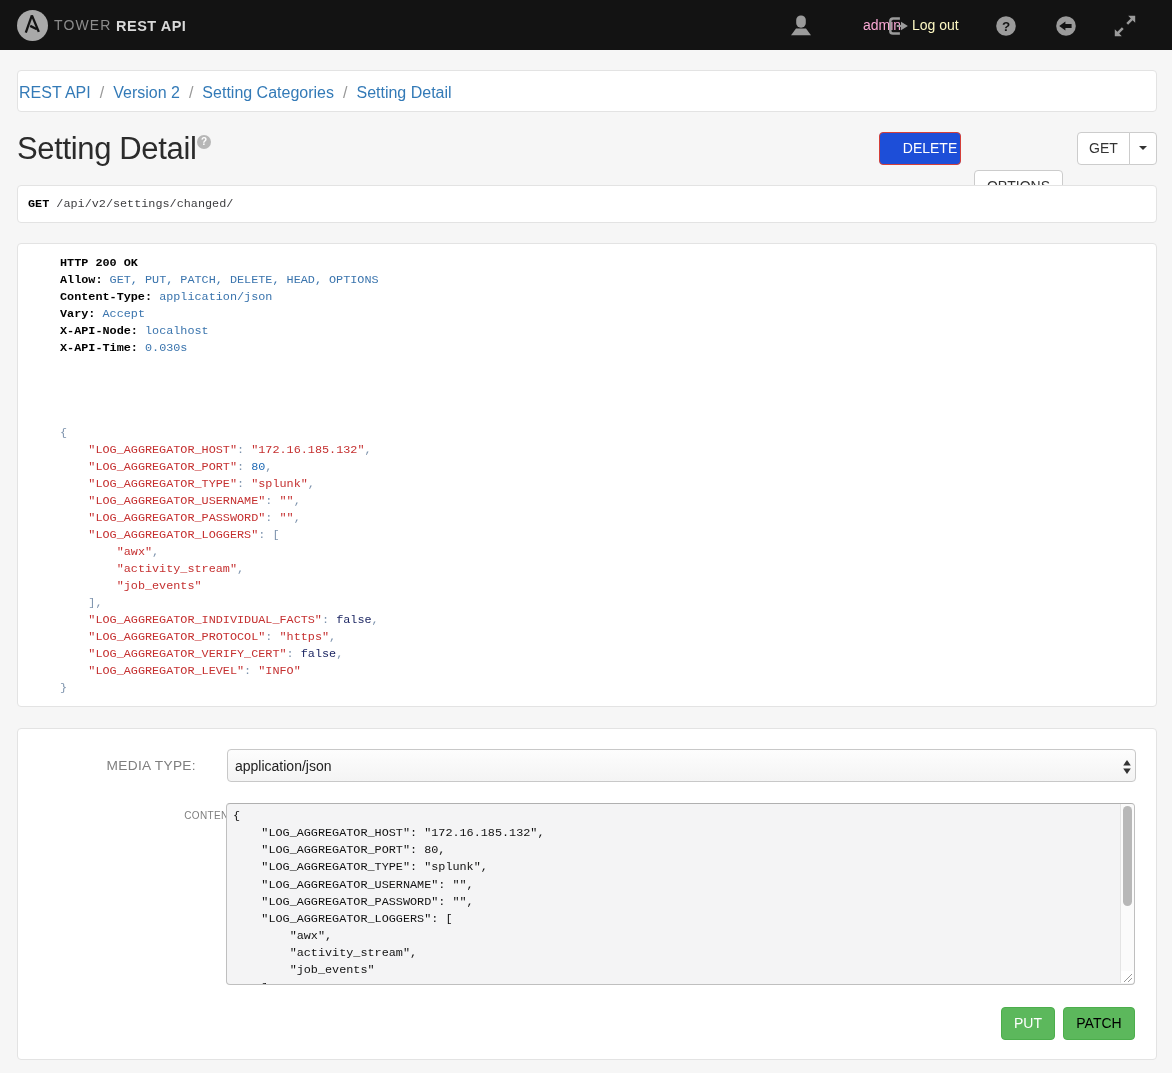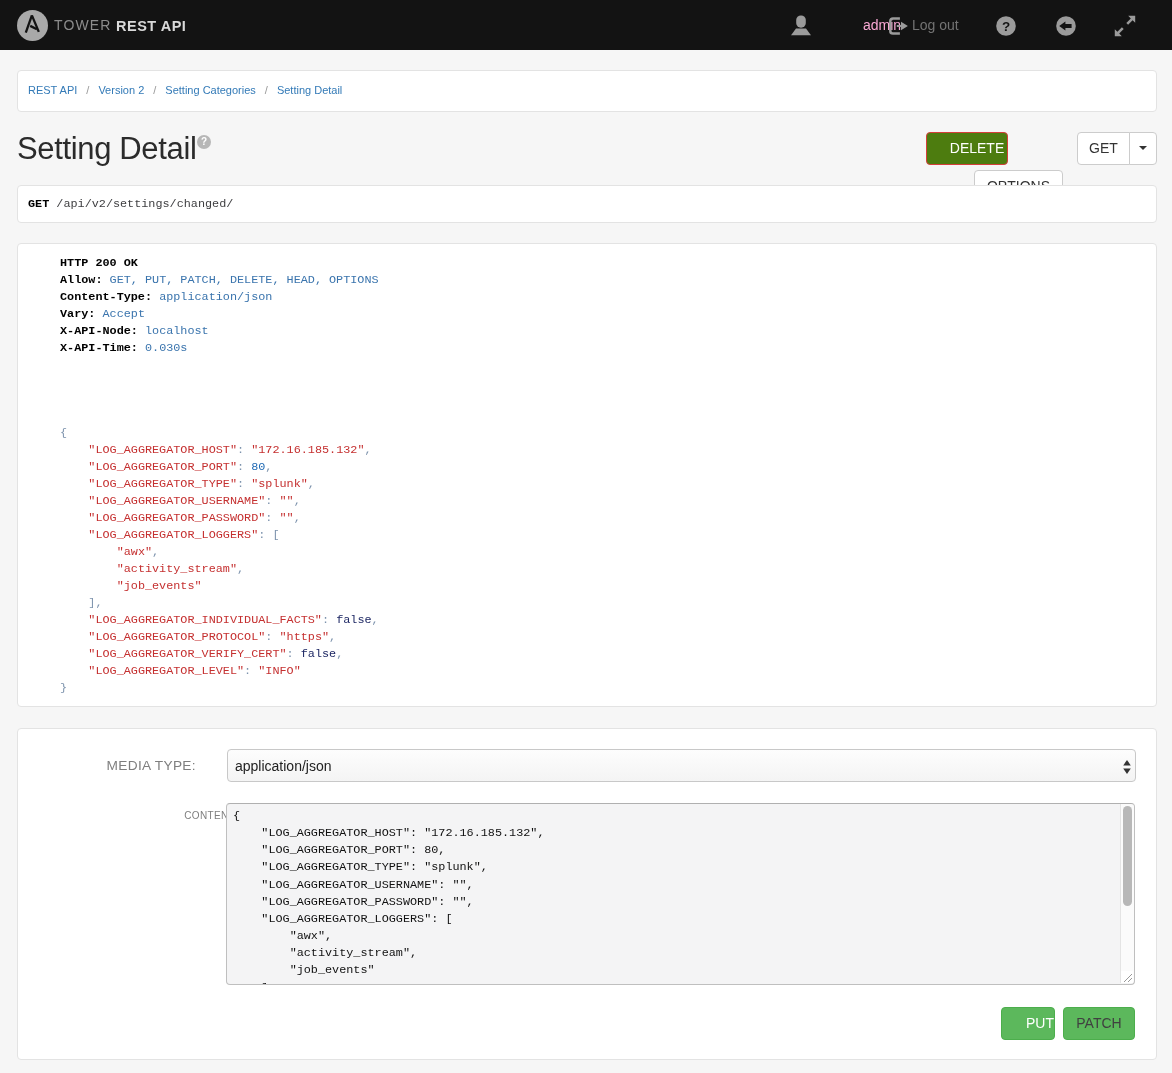--- a/index.html
+++ b/index.html
@@ -15,7 +15,7 @@
 #tower { left:54px; top:17px; font-size:14px; letter-spacing:1.15px; color:#8c8c8c; }
 #restapi { left:116px; top:18px; font-size:14.5px; font-weight:bold; color:#d9d9d9; letter-spacing:0.5px; }
 #admin-t { left:863px; top:17px; font-size:14px; color:#f9a8d4; }
-#logout-t { left:912px; top:17px; font-size:14px; color:#737373; }
+#logout-t { left:912px; top:17px; font-size:14px; color:#fef9c3; }
 
 
 #crumb { left:17px; top:70px; width:1140px; height:42px; }

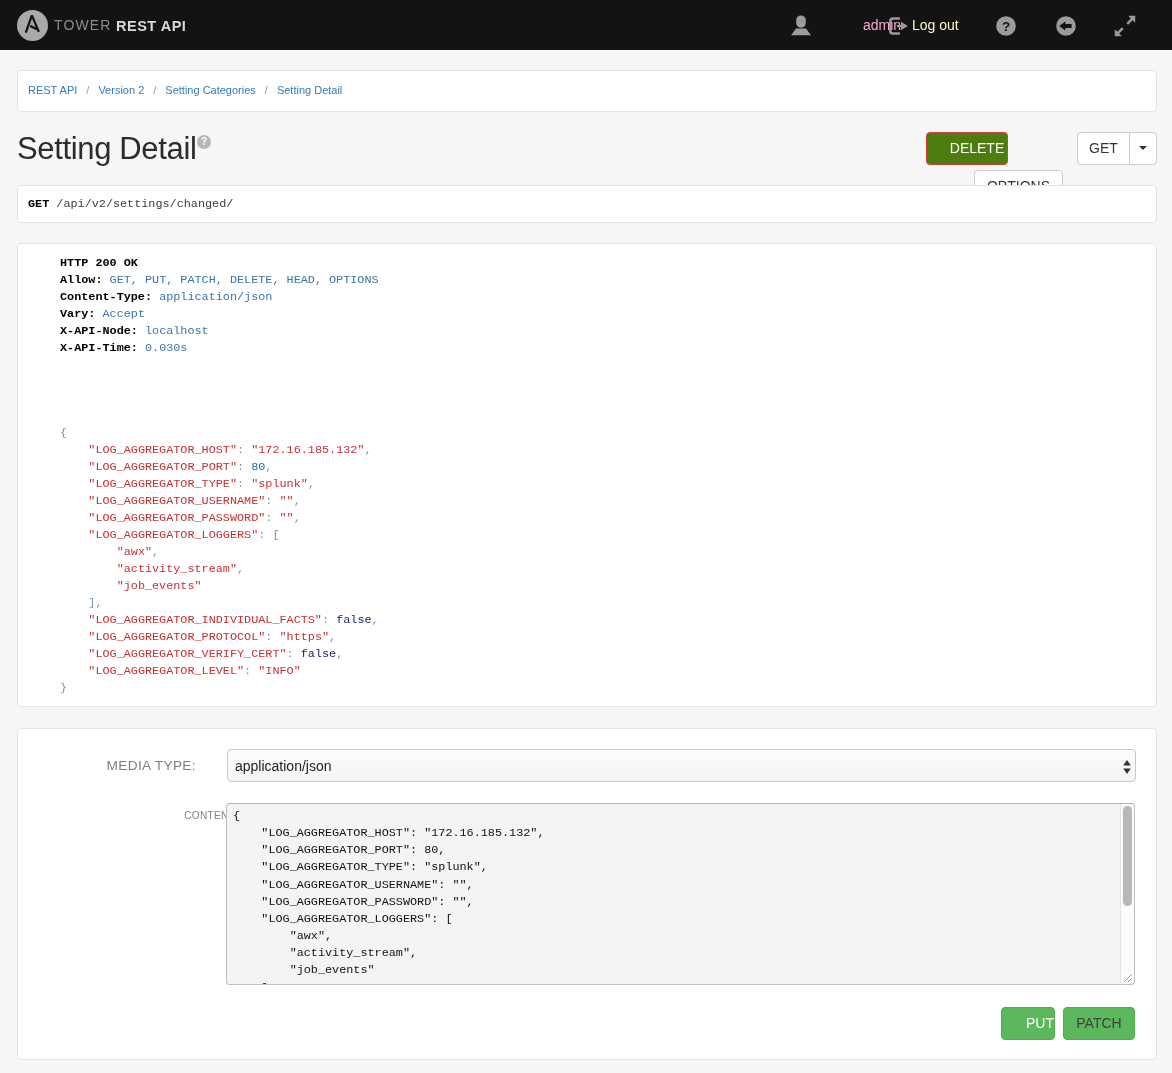--- a/index.html
+++ b/index.html
@@ -19,7 +19,7 @@
 
 
 #crumb { left:17px; top:70px; width:1140px; height:42px; }
-#crumb-inner { left:28px; top:84px; font-size:11px; color:#999; }
+#crumb-inner { left:19px; top:84px; font-size:16px; color:#999; }
 #crumb-inner a { color:#337ab7; text-decoration:none; }
 .sep { color:#999; margin:0 9px; }
 

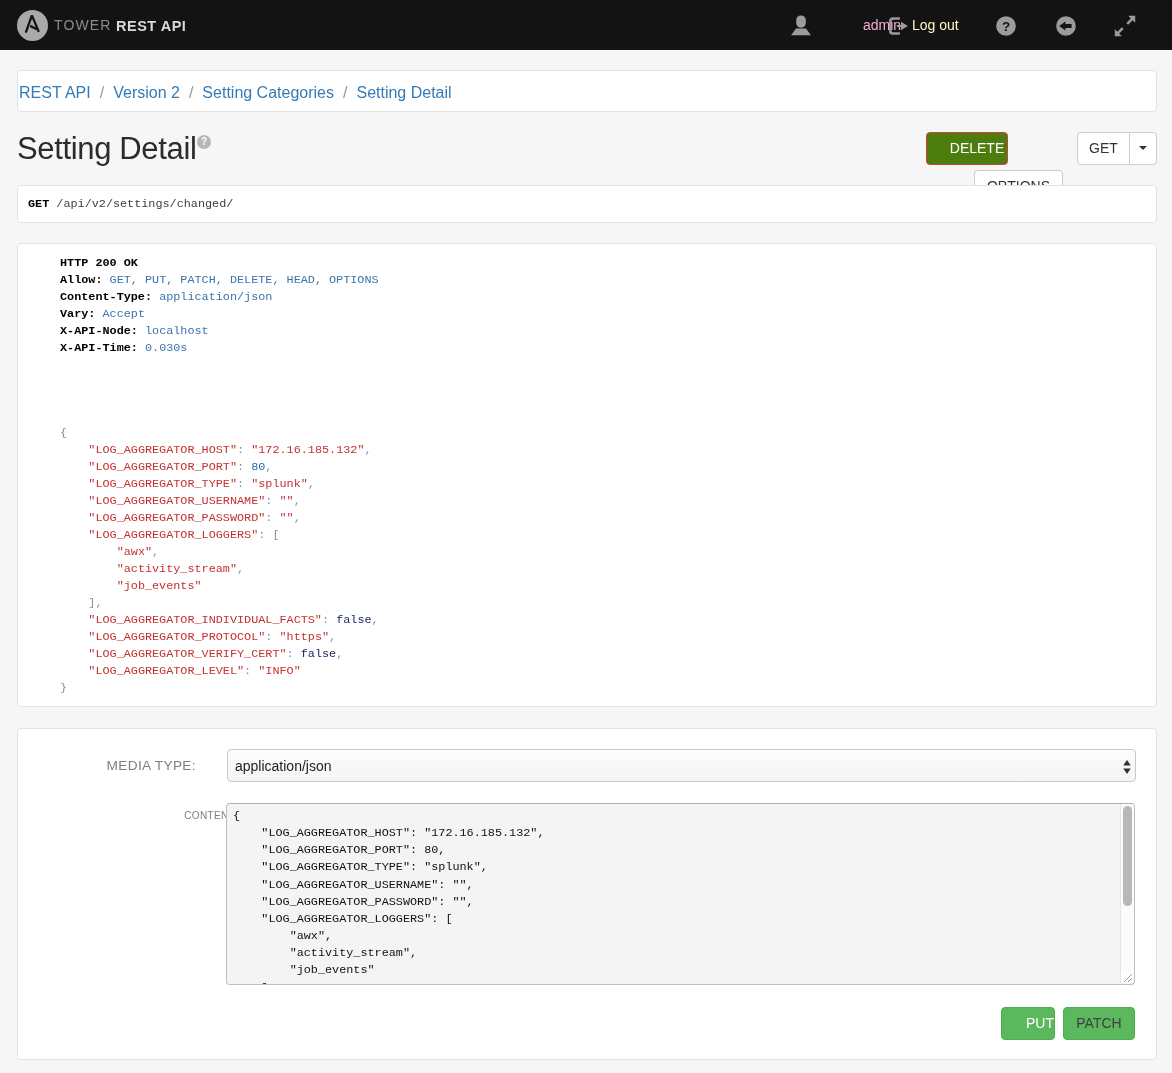--- a/index.html
+++ b/index.html
@@ -29,7 +29,7 @@
 
 
 .btn { position:absolute; height:33px; border-radius:4px; font-size:14px; text-align:center; line-height:31px; }
-#b-del { left:926px; top:132px; width:82px; background:#4d7c0f; border:1px solid #d43f3a; color:#fff;padding-left:20px; }
+#b-del { left:879px; top:132px; width:82px; background:#1d4ed8; border:1px solid #d43f3a; color:#fff;padding-left:20px; }
 #b-opt { left:974px; top:132px; width:89px; background:#fff; border:1px solid #ccc; color:#333;margin-top:38px; }
 #b-get { left:1077px; top:132px; width:53px; background:#fff; border:1px solid #ccc; border-top-right-radius:0; border-bottom-right-radius:0; color:#333; }
 #b-car { left:1129px; top:132px; width:28px; background:#fff; border:1px solid #ccc; border-top-left-radius:0; border-bottom-left-radius:0; color:#333; }

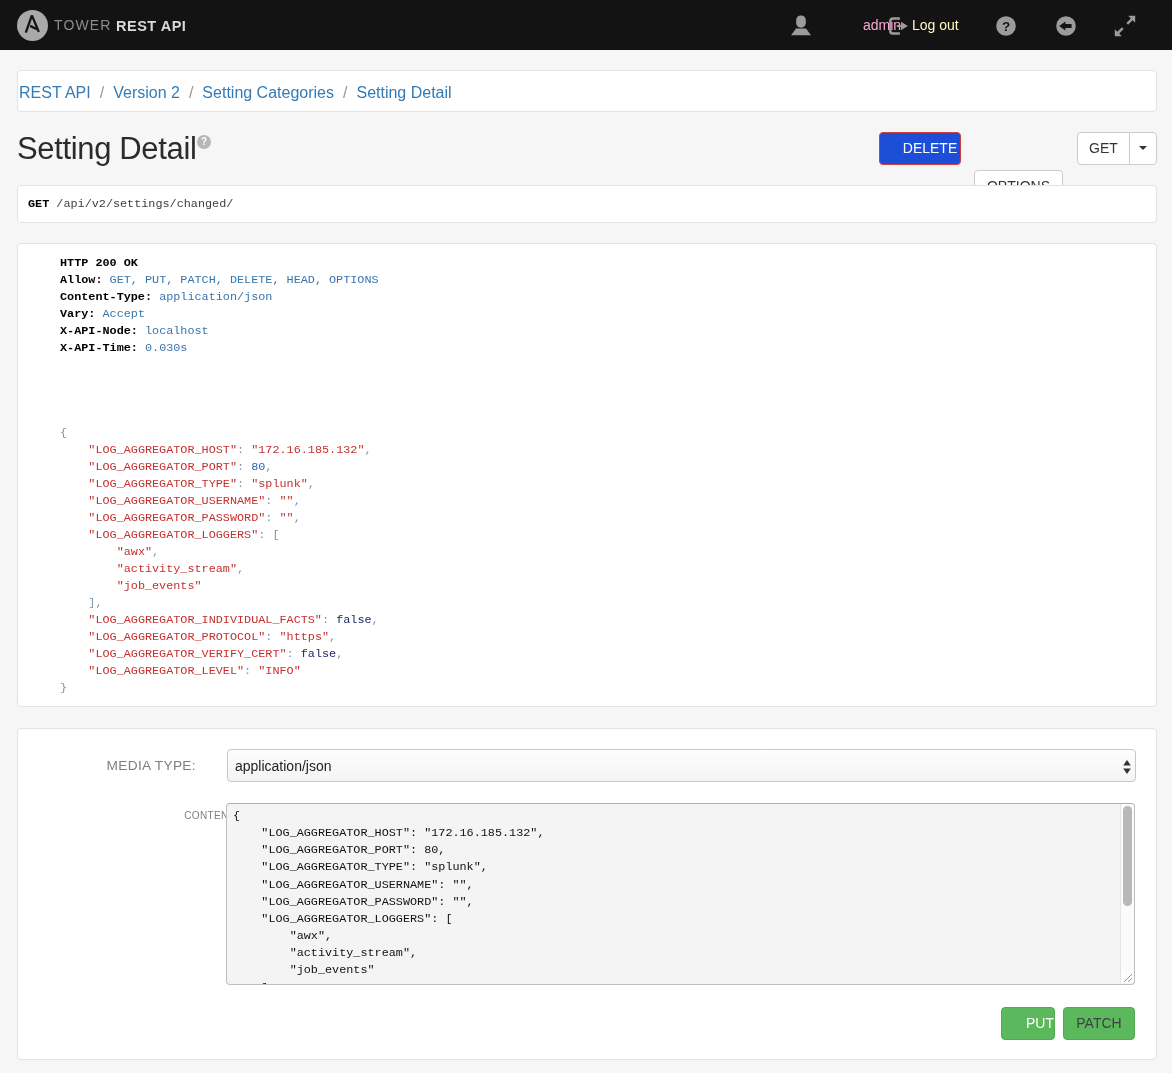--- a/index.html
+++ b/index.html
@@ -61,7 +61,7 @@
 #ta-pre { position:absolute; left:6px; top:4px; font-size:11.8px; line-height:17.15px; color:#111; white-space:pre; }
 #ta-sb { position:absolute; right:0; top:0; width:14px; height:179px; background:#fbfbfb; border-left:1px solid #e4e4e4; border-radius:0 3px 3px 0; }
 #ta-thumb { position:absolute; left:2px; top:2px; width:9px; height:100px; background:#b8b8b8; border-radius:5px; }
-#b-put { left:1001px; top:1007px; width:54px; background:#5cb85c; border:1px solid #4cae4c; color:#fff;text-align:right; }
+#b-put { left:1001px; top:1007px; width:54px; background:#5cb85c; border:1px solid #4cae4c; color:#fff; }
 #b-patch { left:1063px; top:1007px; width:72px; background:#5cb85c; border:1px solid #4cae4c; color:#404040; }
 </style>
 </head>

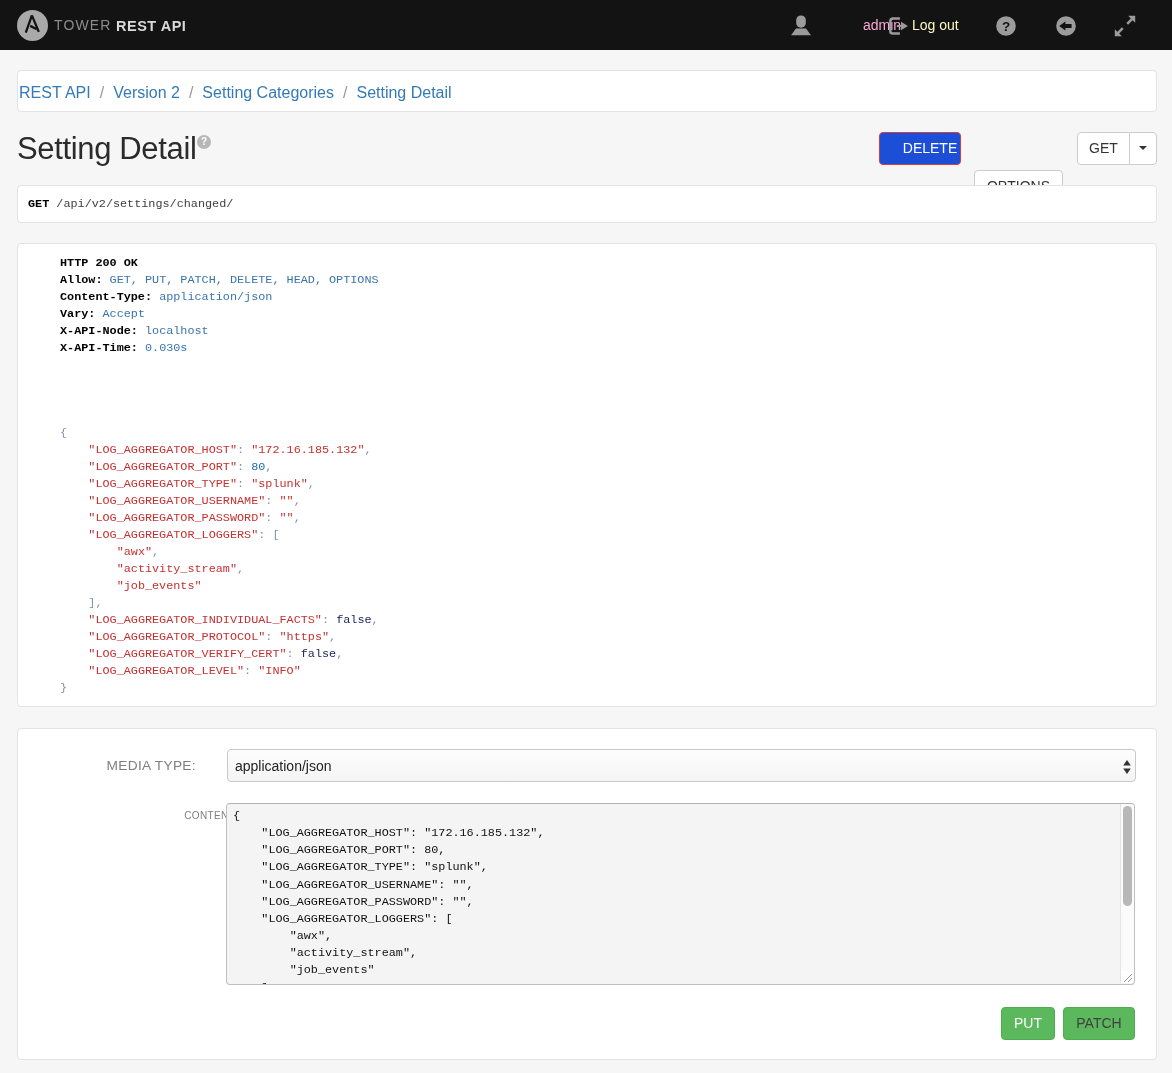--- a/index.html
+++ b/index.html
@@ -62,7 +62,7 @@
 #ta-sb { position:absolute; right:0; top:0; width:14px; height:179px; background:#fbfbfb; border-left:1px solid #e4e4e4; border-radius:0 3px 3px 0; }
 #ta-thumb { position:absolute; left:2px; top:2px; width:9px; height:100px; background:#b8b8b8; border-radius:5px; }
 #b-put { left:1001px; top:1007px; width:54px; background:#5cb85c; border:1px solid #4cae4c; color:#fff; }
-#b-patch { left:1063px; top:1007px; width:72px; background:#5cb85c; border:1px solid #4cae4c; color:#404040; }
+#b-patch { left:1063px; top:1007px; width:72px; background:#5cb85c; border:1px solid #4cae4c; color:#000000; }
 </style>
 </head>
 <body>

